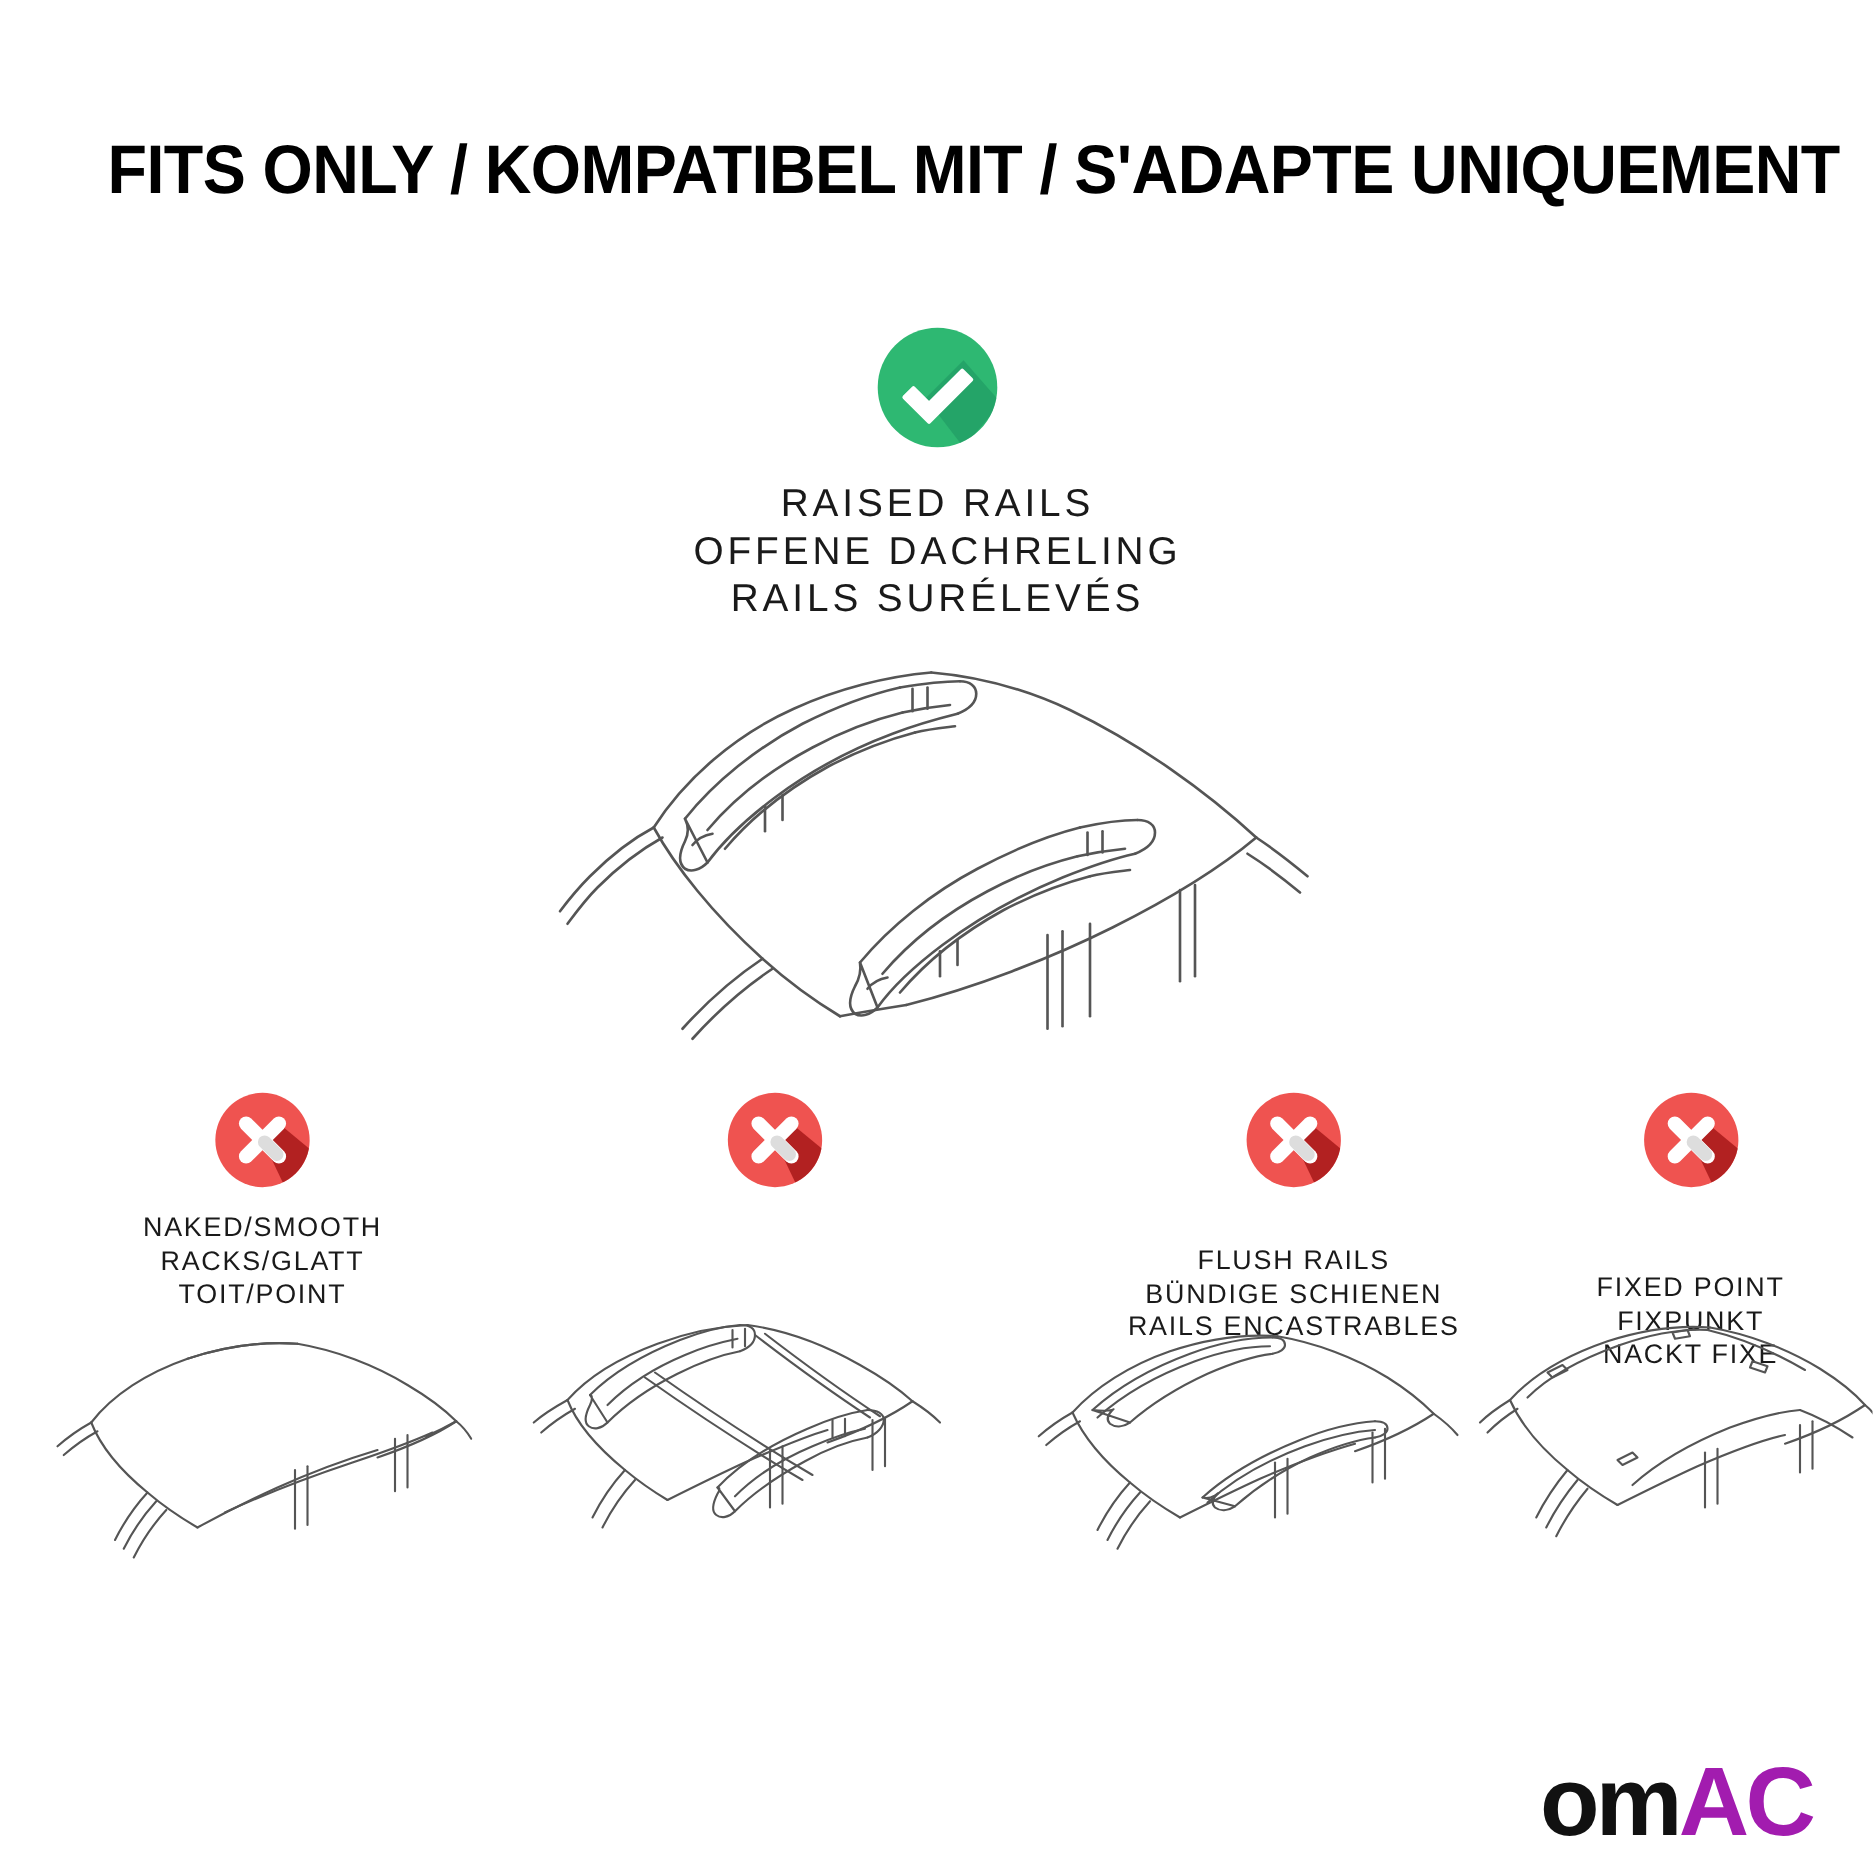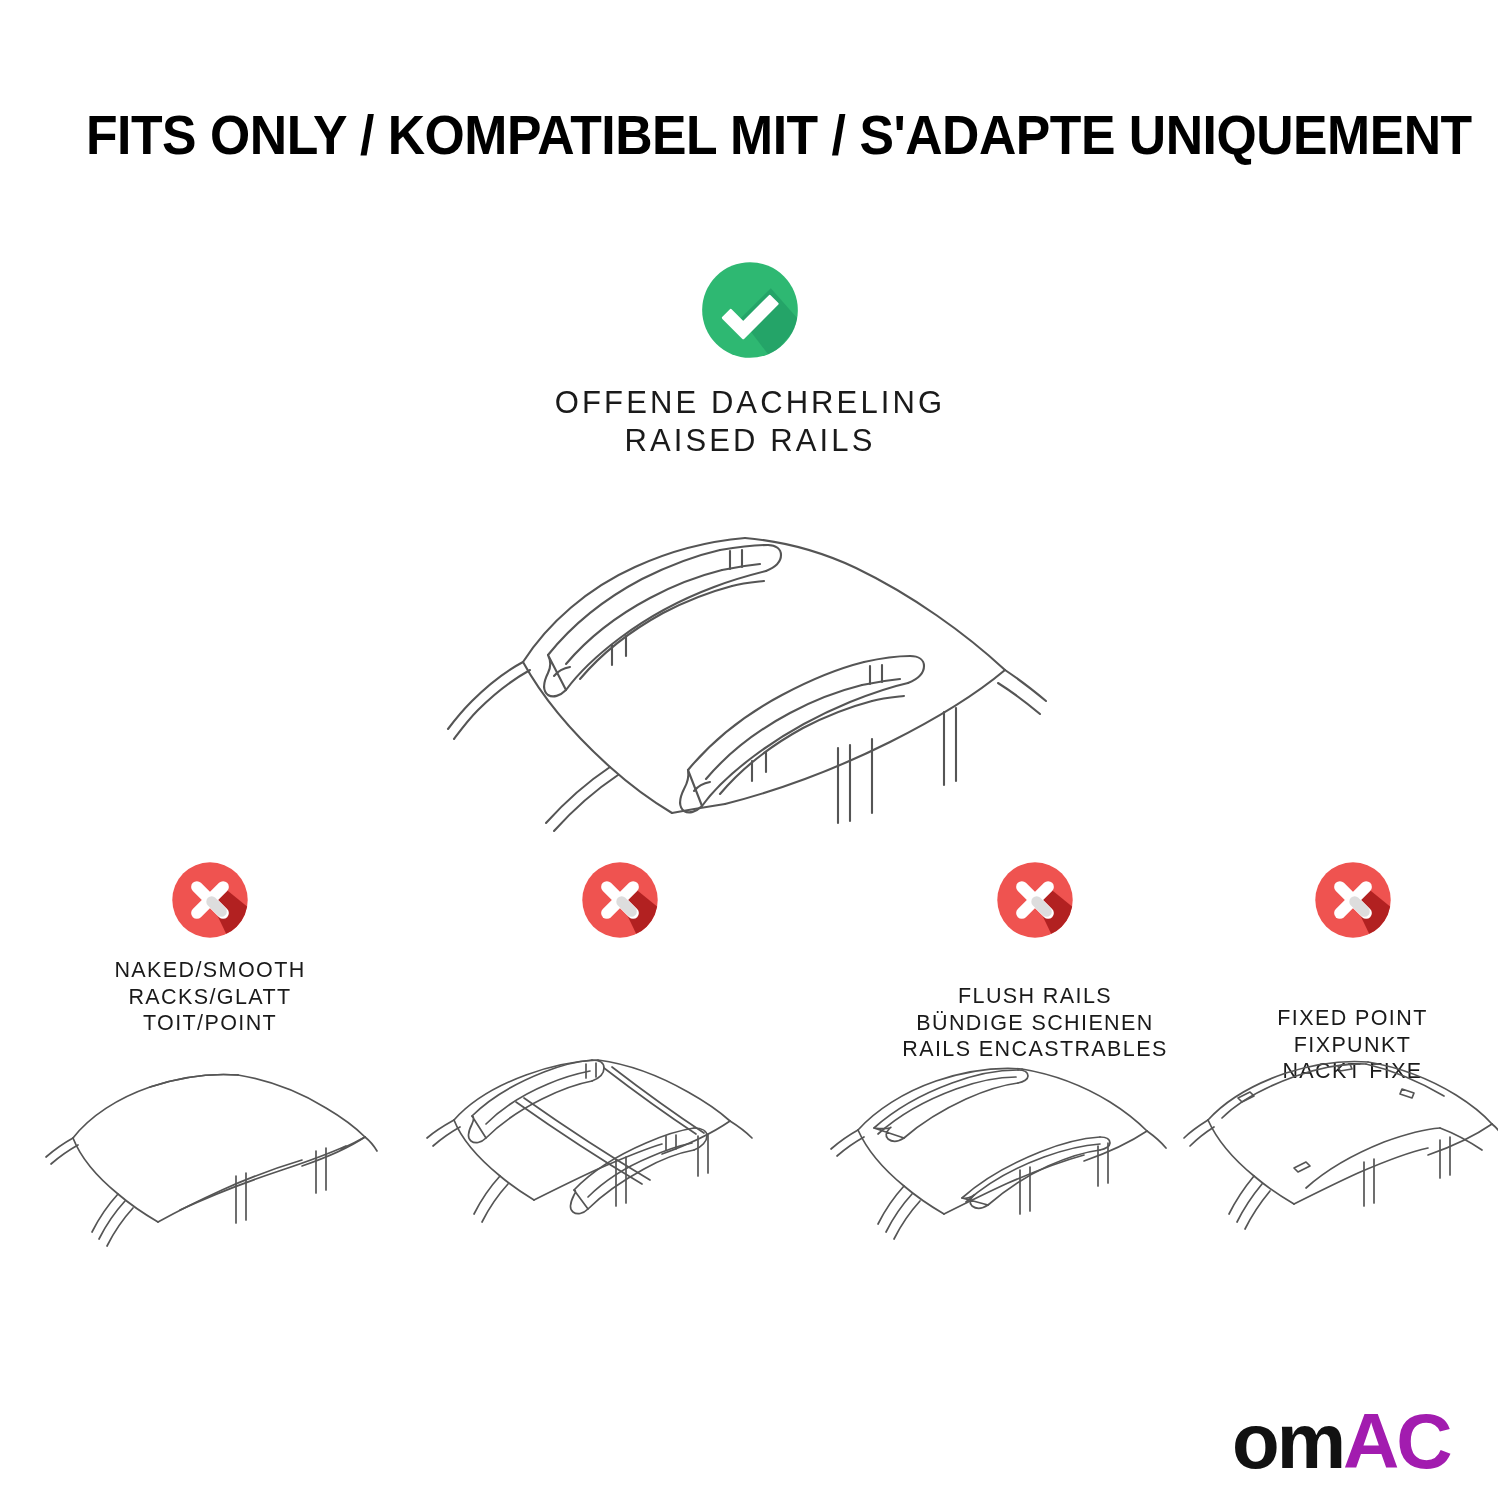--- a/index.html
+++ b/index.html
@@ -162,8 +162,8 @@
   </div>
 
   <div class="approved-labels">
+    <div>RAISED RAILS</div>
     <div>OFFENE DACHRELING</div>
-    <div>RAISED RAILS</div>
   </div>
 </div>
 

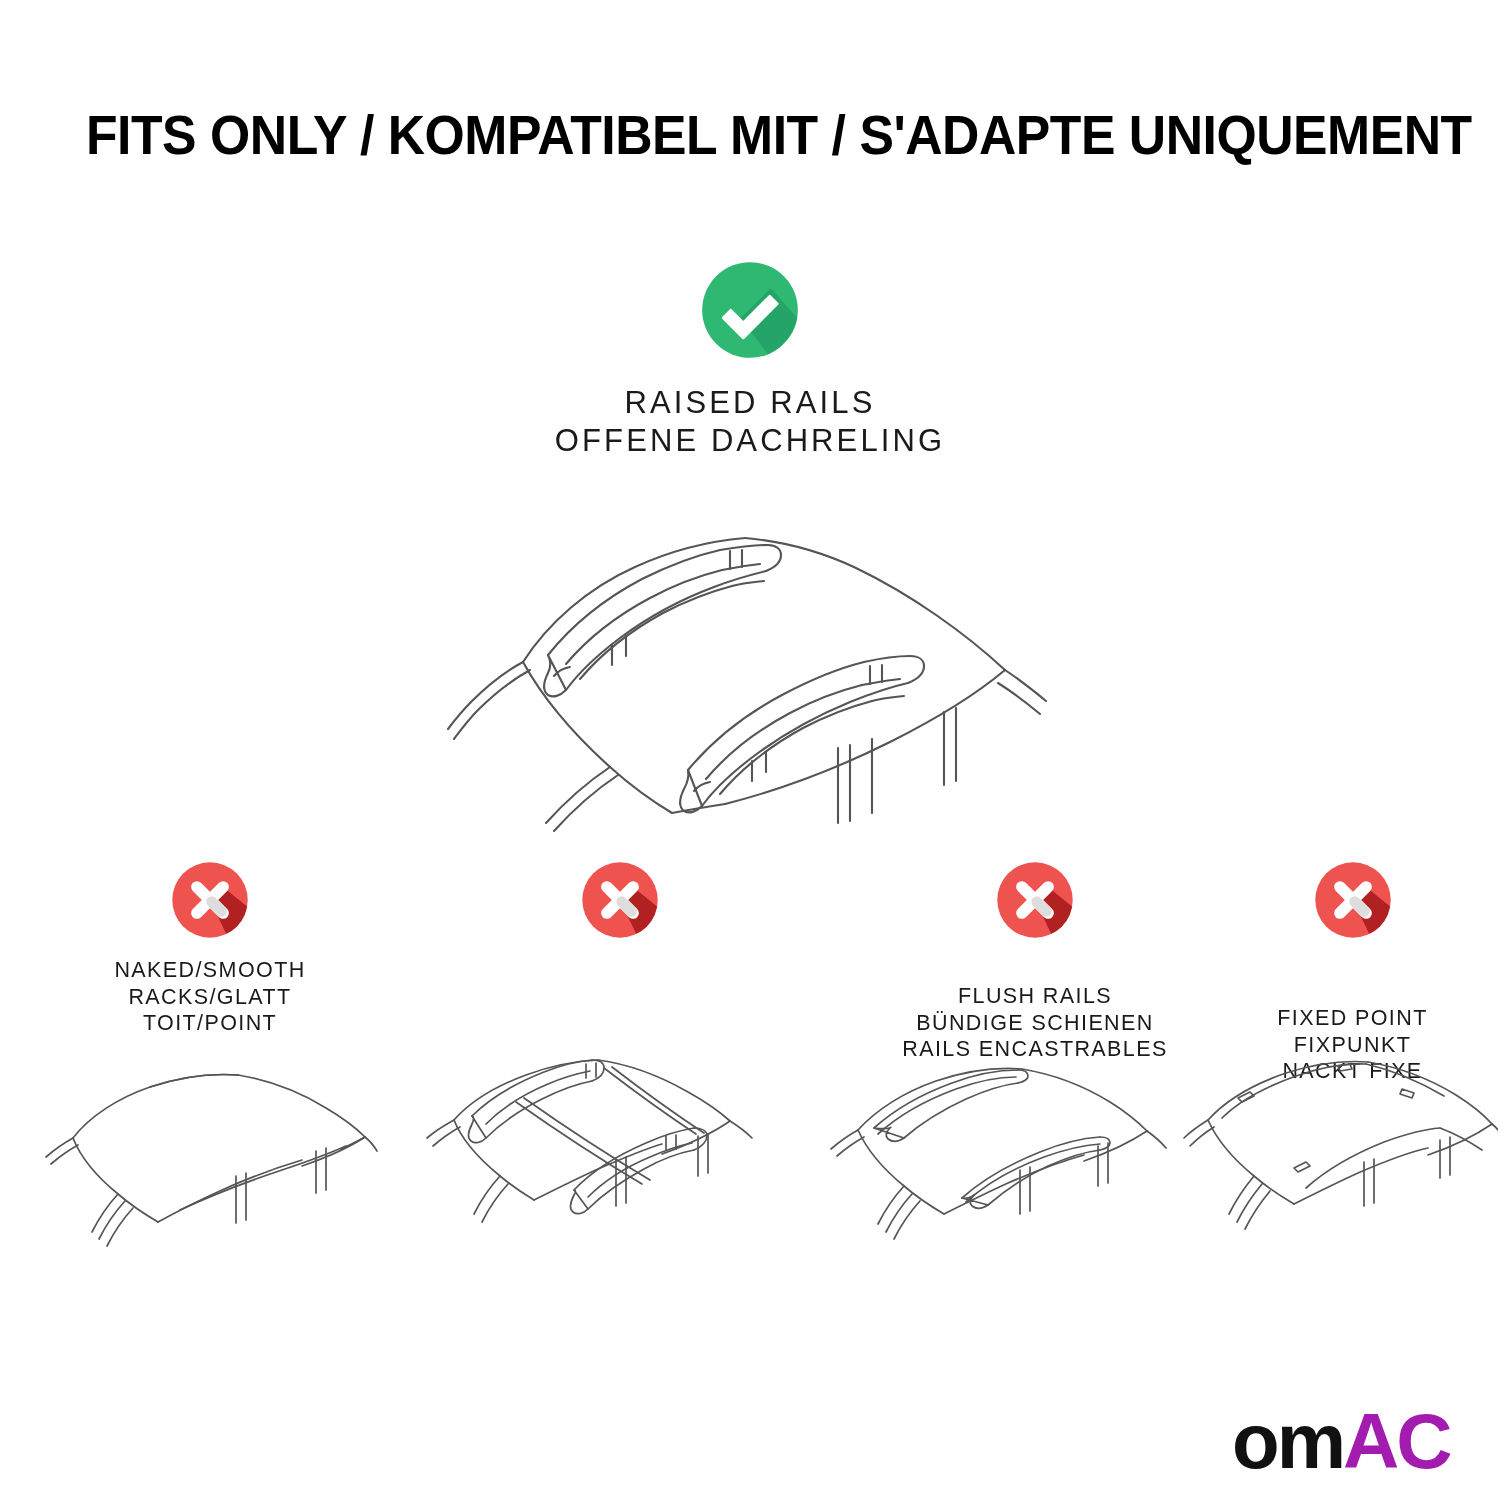--- a/index.html
+++ b/index.html
@@ -164,6 +164,7 @@
   <div class="approved-labels">
     <div>RAISED RAILS</div>
     <div>OFFENE DACHRELING</div>
+    <div>RAILS SURÉLEVÉS</div>
   </div>
 </div>
 

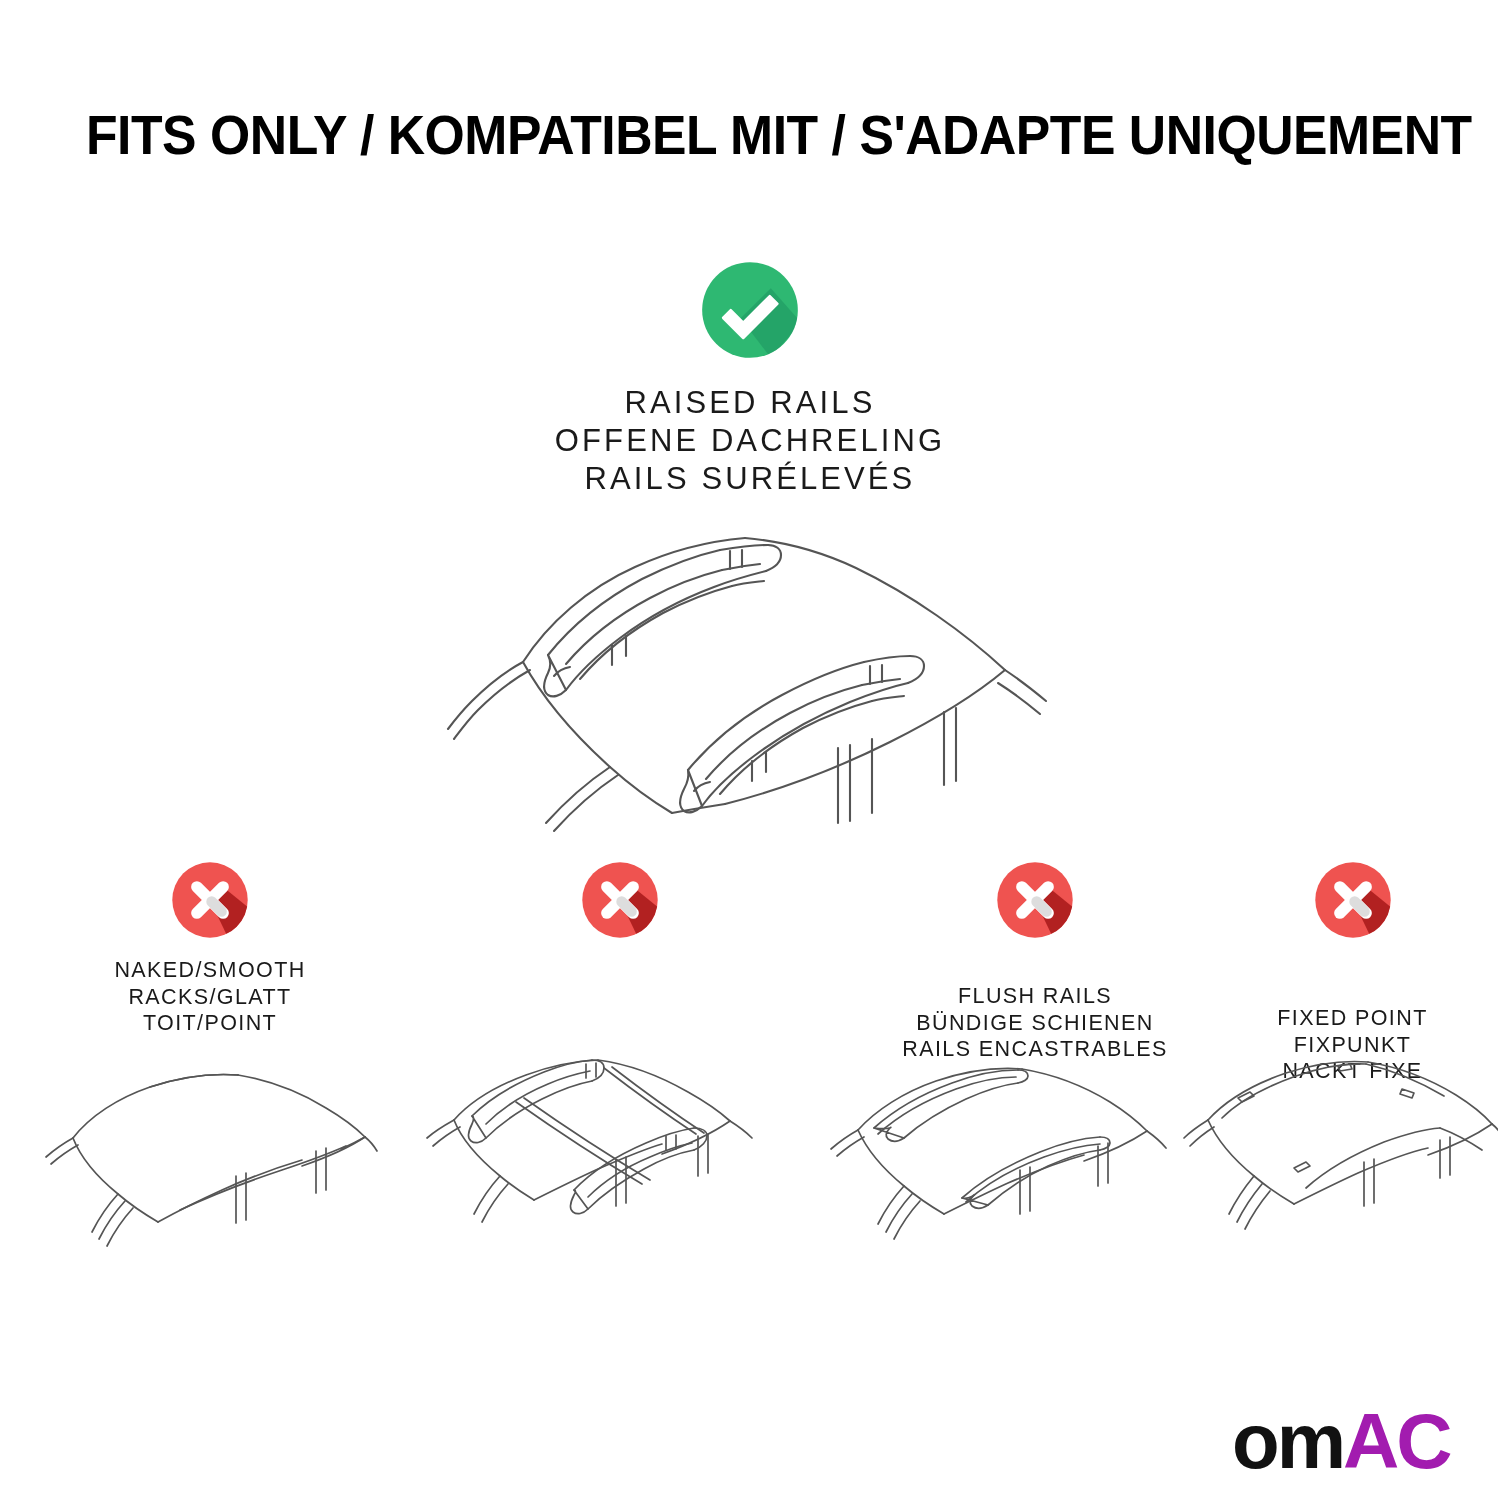--- a/index.html
+++ b/index.html
@@ -84,7 +84,7 @@
   }
   .excl-col {
     position: absolute;
-    top: 4px;
+    top: 16px;
     text-align: center;
   }
   .excl-col .excl-labels {

